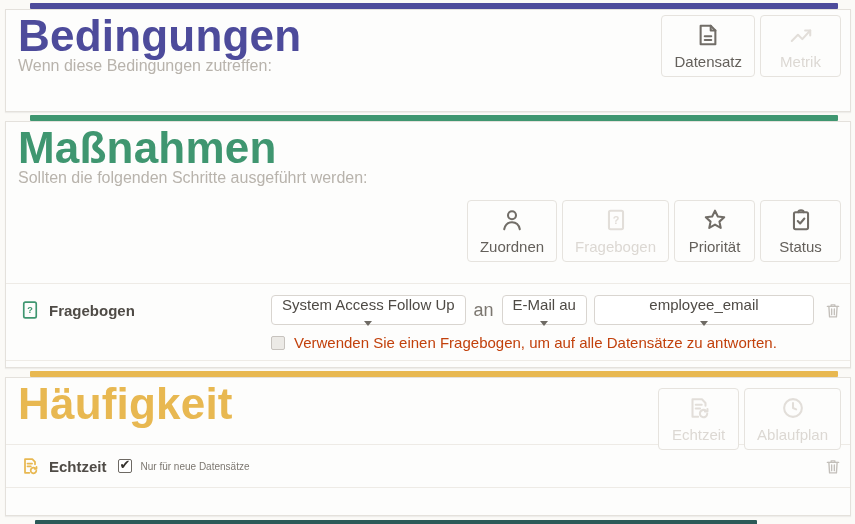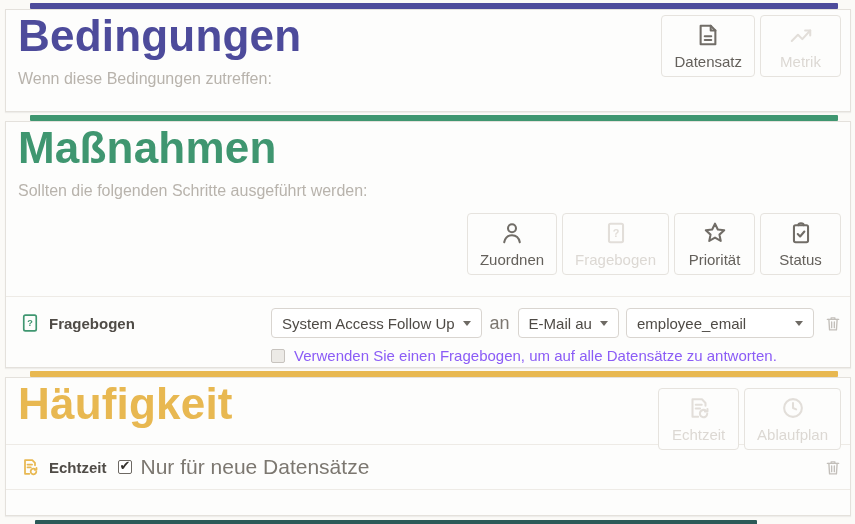--- a/index.html
+++ b/index.html
@@ -29,7 +29,7 @@
   .section-title.conditions { color:var(--accent-conditions); }
   .section-title.actions    { color:var(--accent-actions); }
   .section-title.frequency  { color:var(--accent-frequency); }
-  .section-subtitle { font-size:16px; color:#b8b3ac; margin-top:16px; }
+  .section-subtitle { font-size:16px; color:#b8b3ac; margin-top:3px; }
 
   .tile-group { position:absolute; top:5px; right:9px; display:flex; gap:5px; }
   .tile-group.freq { top:10px; }

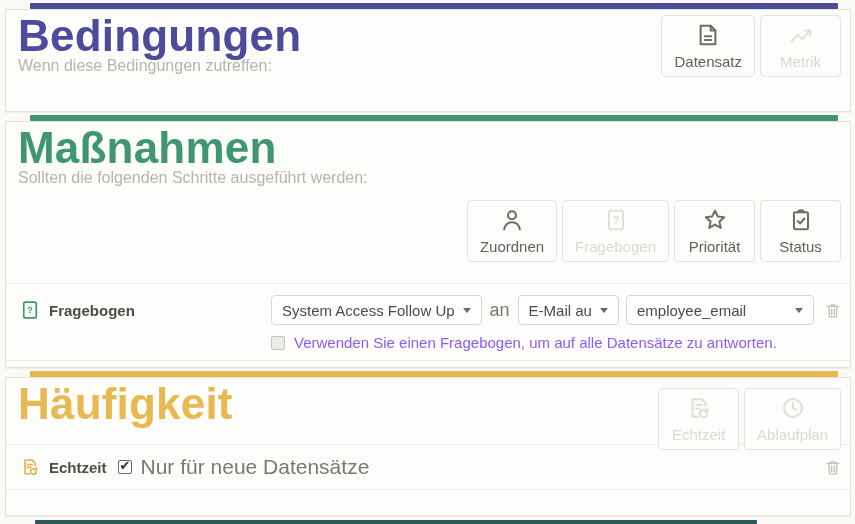--- a/index.html
+++ b/index.html
@@ -62,7 +62,7 @@
   .select {
     height:30px; background:#fff; border:1px solid #d9d5d0; border-radius:4px;
     display:inline-flex; align-items:center; gap:8px; padding:0 10px;
-    font-size:15px; color:#4e4a45; cursor:pointer; white-space:nowrap;
+    font-size:15px; color:#4e4a45; cursor:pointer; white-space:nowrap;flex-direction:column;
   }
   .select.grow { flex:1; justify-content:space-between; }
   .caret { width:0; height:0; border-left:4px solid transparent; border-right:4px solid transparent;

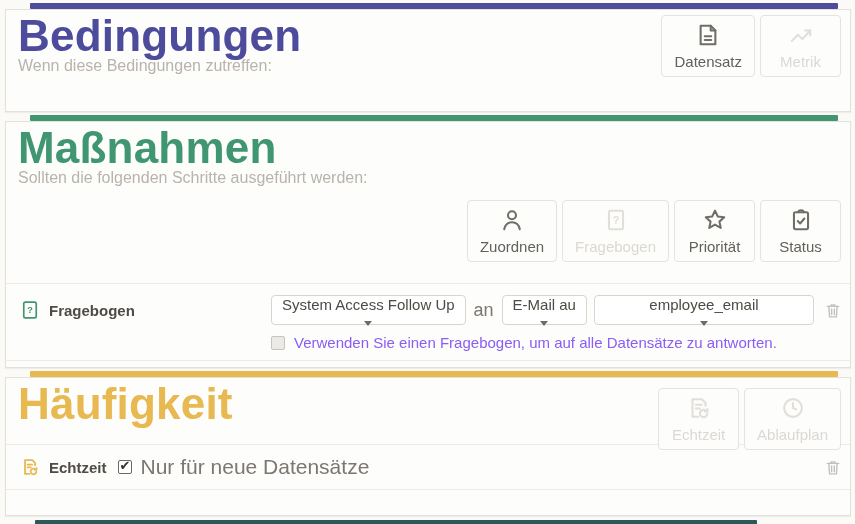--- a/index.html
+++ b/index.html
@@ -70,7 +70,7 @@
   .connector { font-size:18px; color:#7c7770; padding:0 1px; }
 
   .checkbox-line { margin-top:9px; display:flex; align-items:center; gap:9px;
-                   color:#8b5cf6; font-size:15px; }
+                   color:#c2410c; font-size:15px; }
   .checkbox { width:14px; height:14px; border:1px solid #c7c3be; background:#eceae6;
               border-radius:2px; position:relative; flex:0 0 auto; cursor:pointer; }
   .checkbox.checked { background:#fff; border-color:#6d6963; }

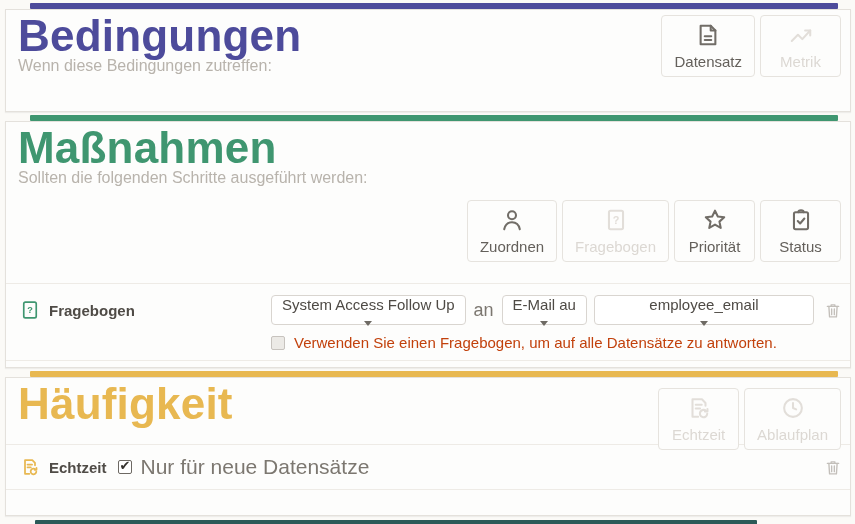--- a/index.html
+++ b/index.html
@@ -85,7 +85,7 @@
     padding:10px 8px 10px 14px; display:flex; align-items:center; gap:9px;
   }
   .freq-row .row-title { font-weight:bold; color:#4f4b46; font-size:15px; margin-right:2px; }
-  .freq-row .cb-label { color:#7c7770; font-size:21px; }
+  .freq-row .cb-label { color:#7c7770; font-size:10px; }
   .freq-row .spacer { flex:1; }
   .freq-row .trash-btn { margin-top:0; }
 </style>

